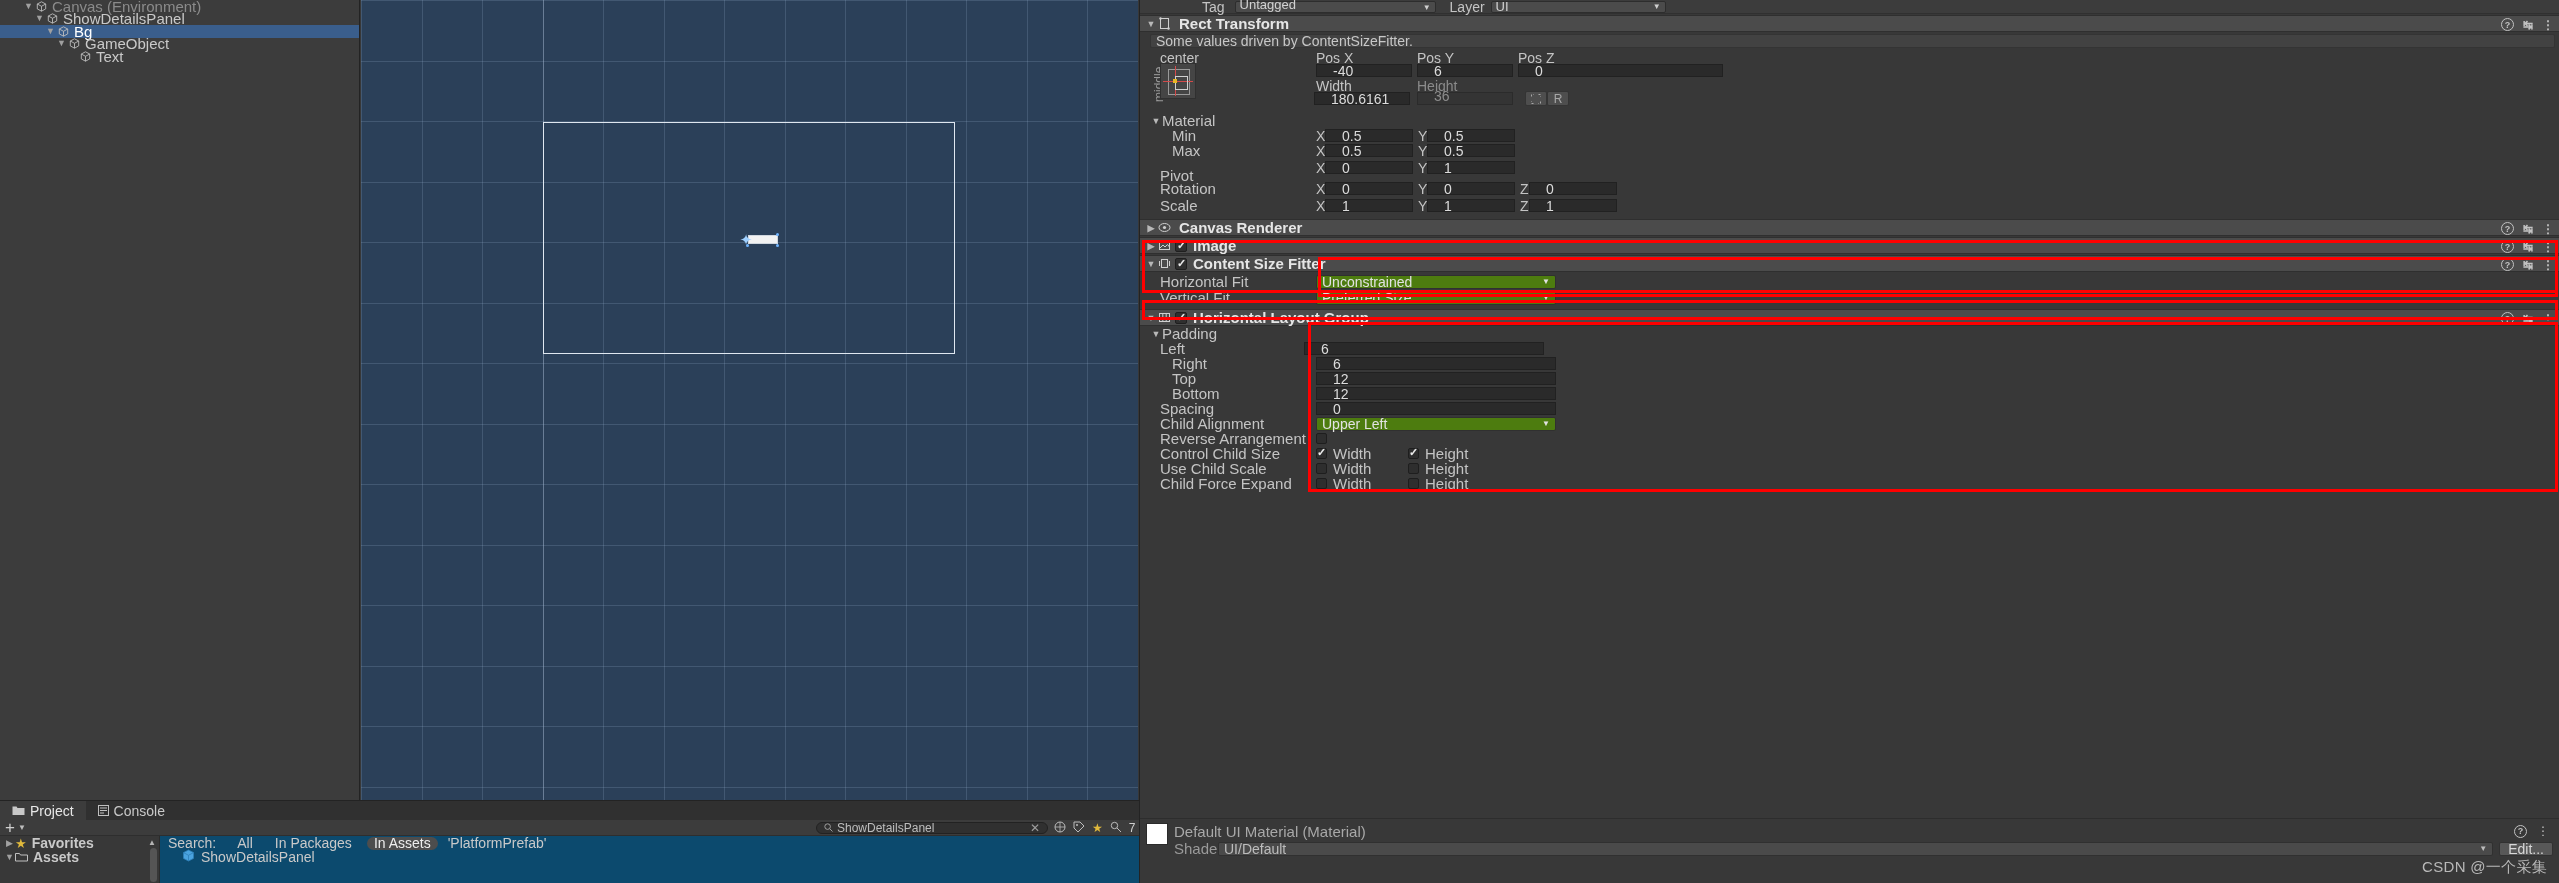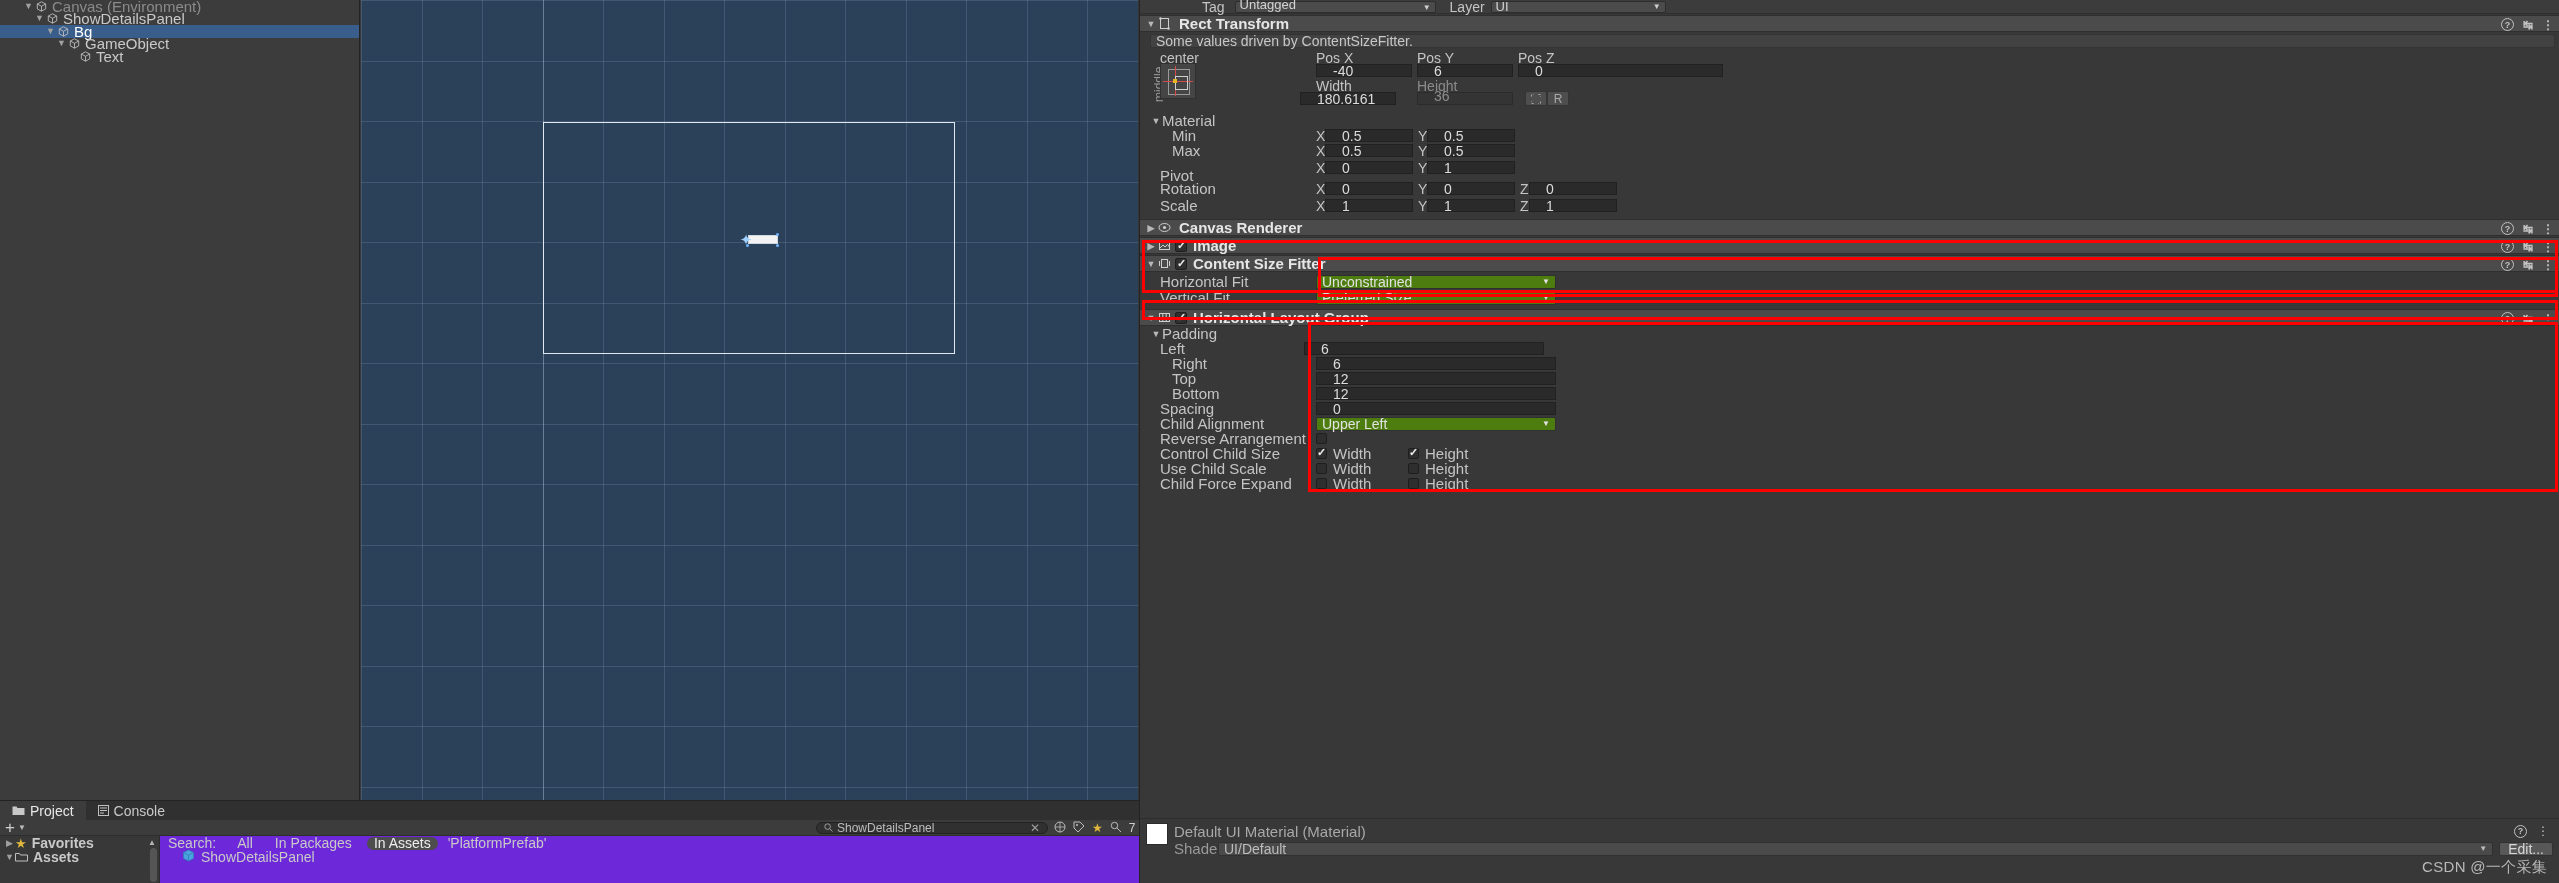--- a/index.html
+++ b/index.html
@@ -389,7 +389,7 @@
       <div style="position:absolute; left:176px; top:28px; font-size:14px;">Width</div>
       <div style="position:absolute; left:277px; top:28px; font-size:14px; color:#8b8b8b;">Height</div>
 
-      <div class="field" style="position:absolute; left:160px; top:42px; width:96px;">
+      <div class="field" style="position:absolute; left:174px; top:42px; width:96px;">
           <span>180.6161</span>
         </div>
       <div class="field dimval" style="position:absolute; left:277px; top:42px; width:96px;">

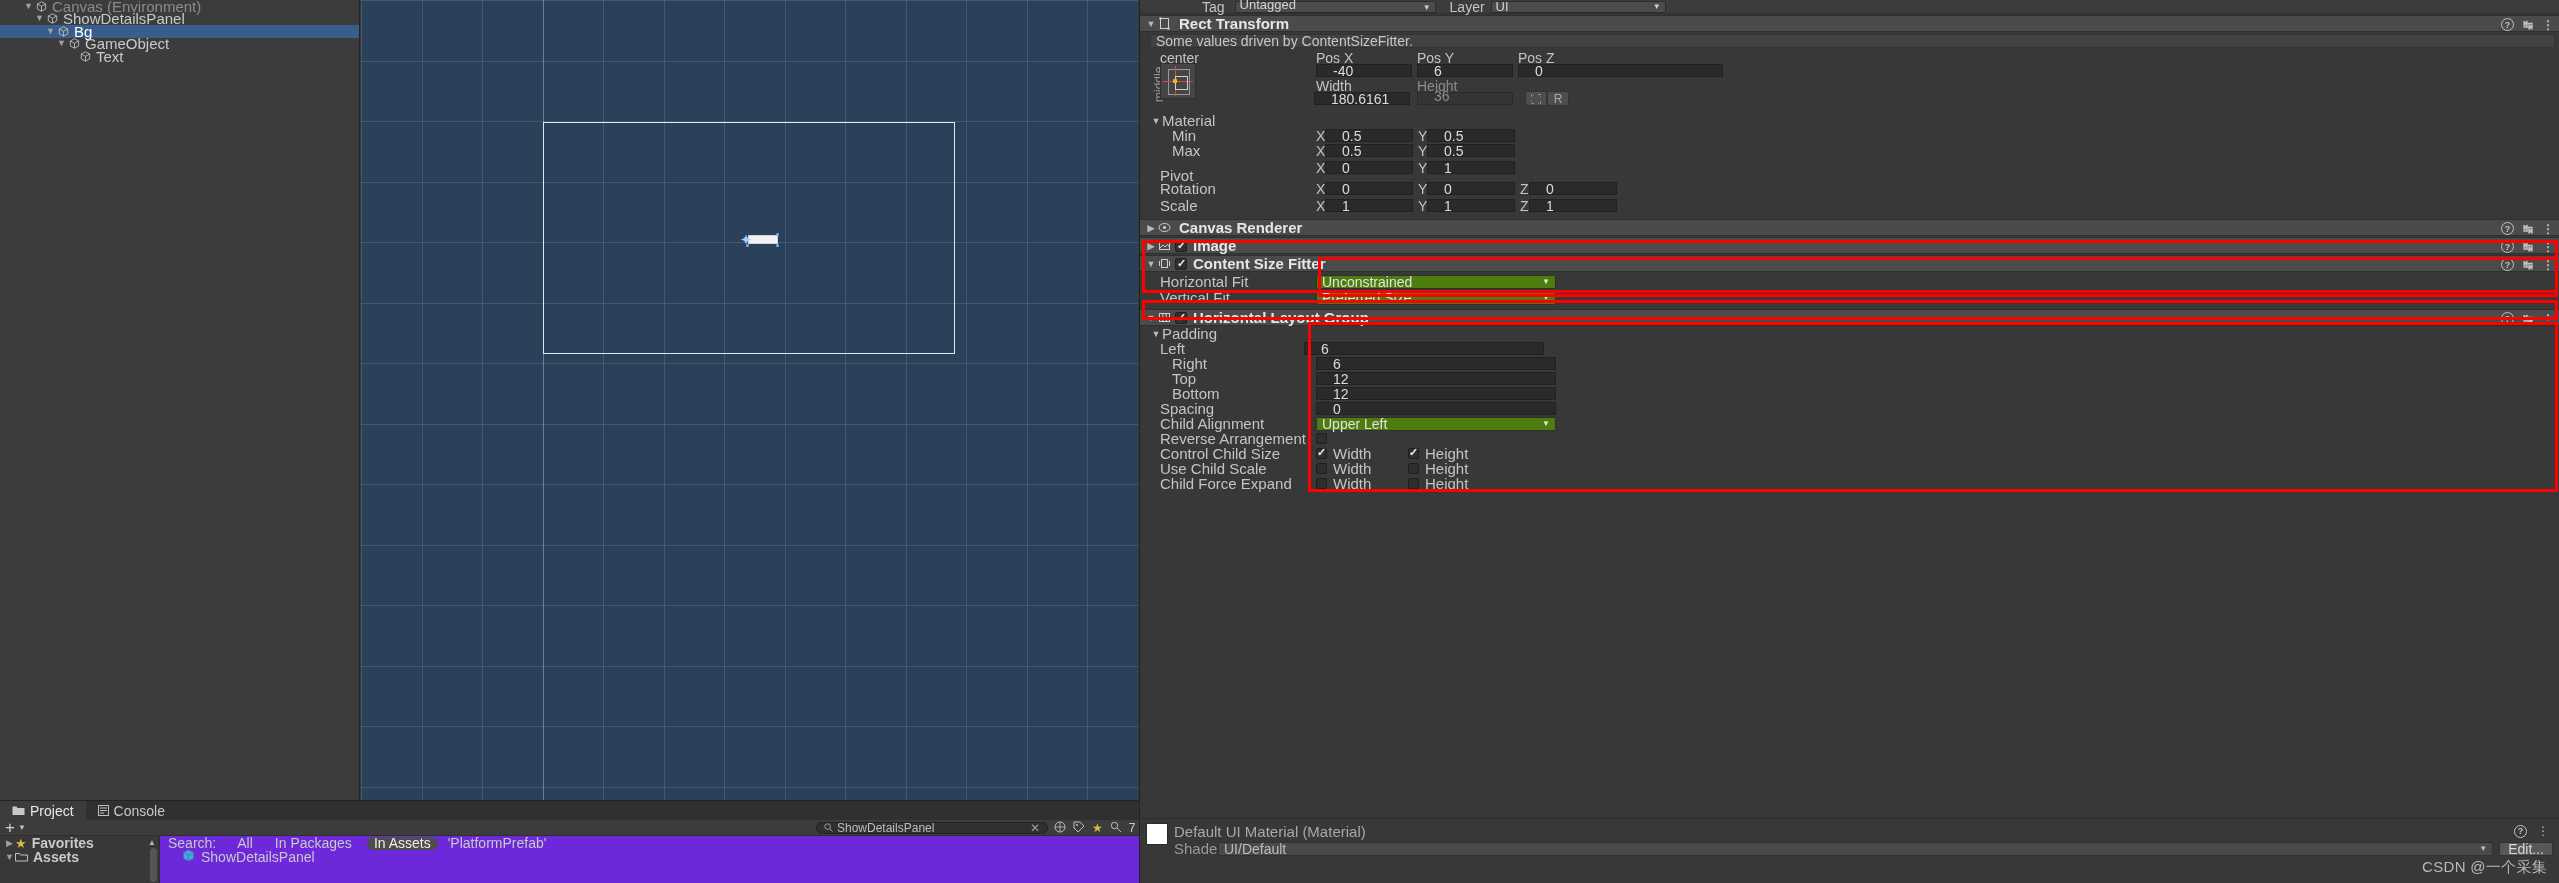--- a/index.html
+++ b/index.html
@@ -196,7 +196,7 @@
   .projleft{
     width:160px; background:#383838; border-right:1px solid #2b2b2b; position:relative;
   }
-  .projright{ flex:1; background:#6d28d9; position:relative; }
+  .projright{ flex:1; background:#0c4a6e; position:relative; }
   .srow{ height:14px; display:flex; align-items:center; font-size:14px; color:#c9c9c9; }
   .searchchip{
     padding:0 7px; height:13px; border-radius:7px; display:flex; align-items:center;

